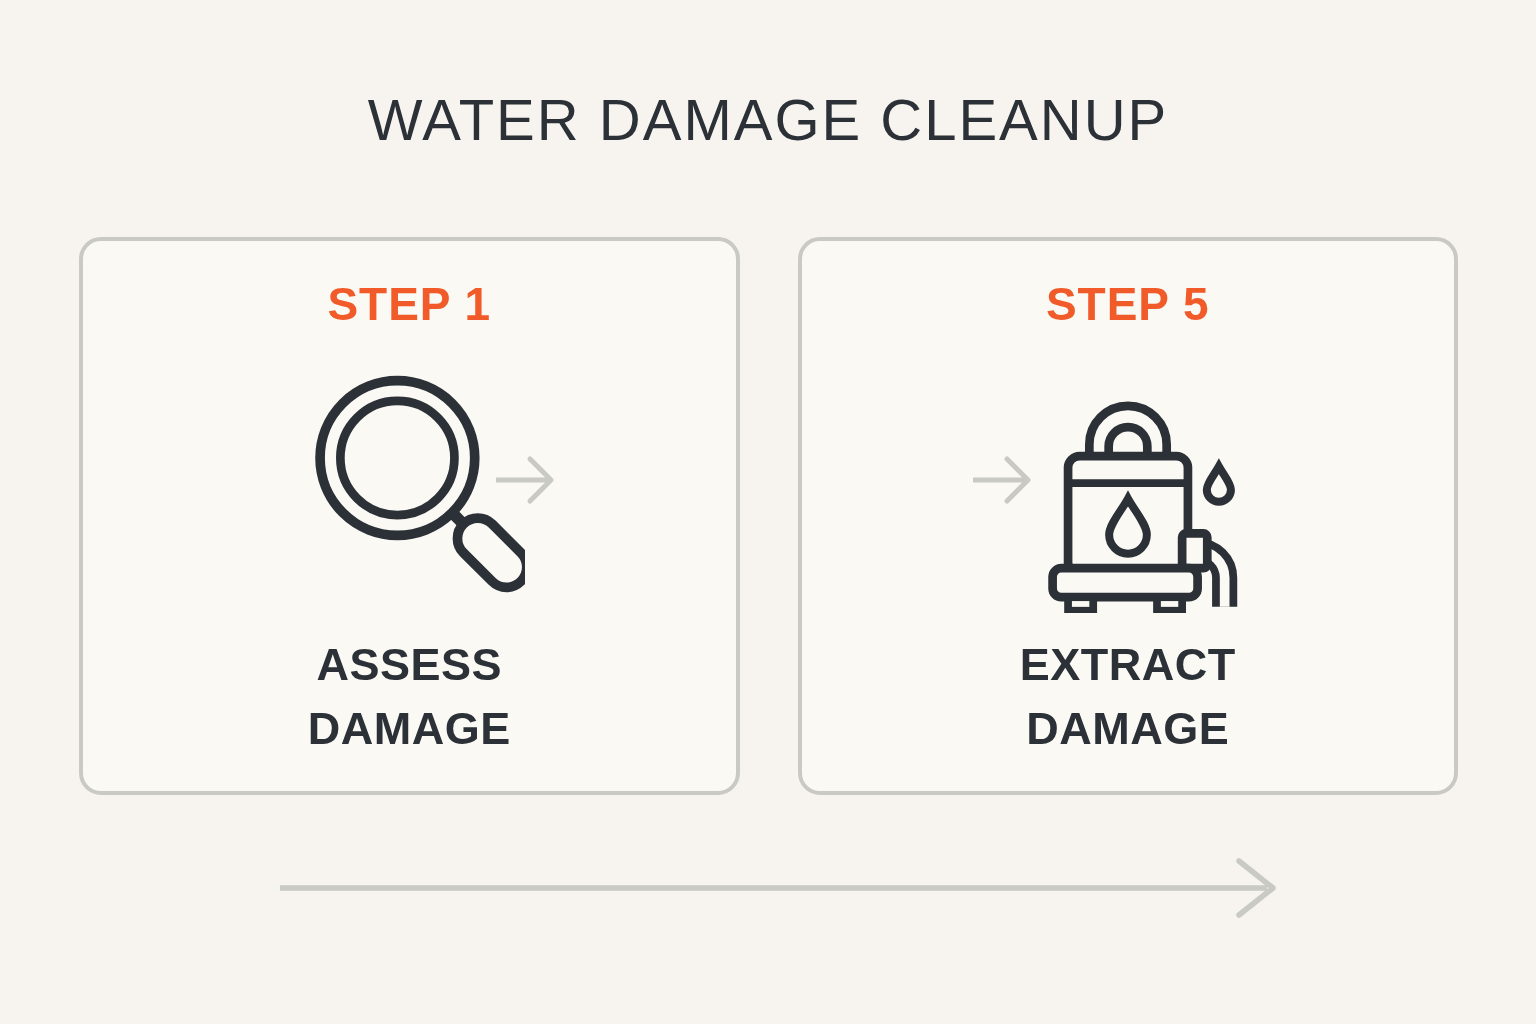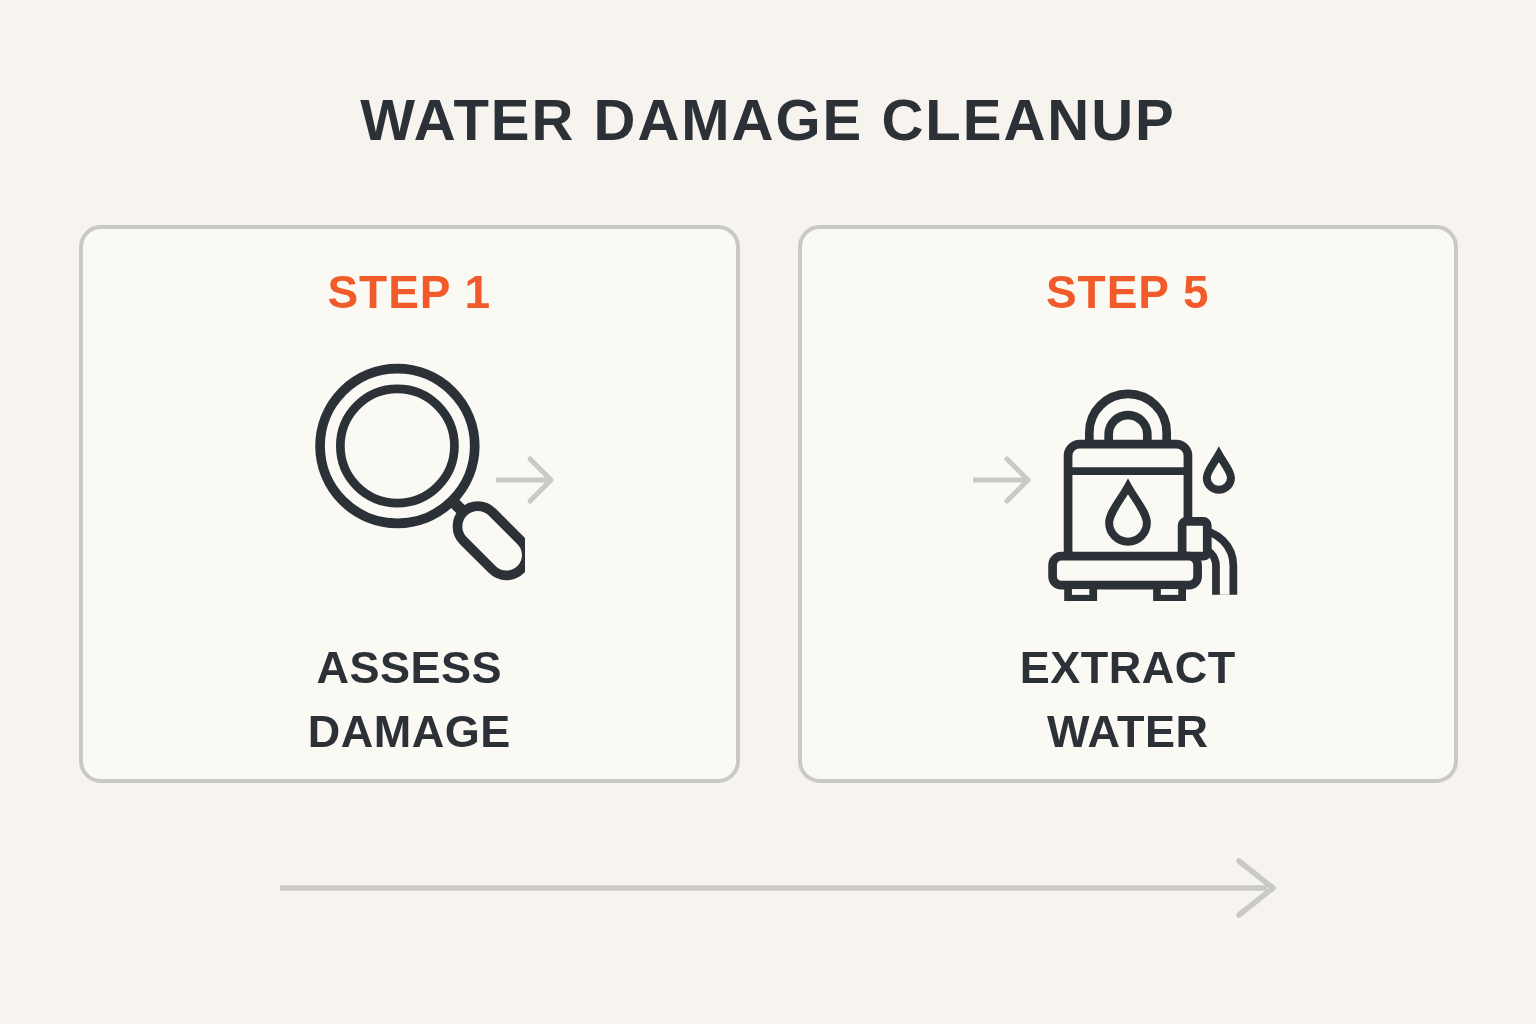--- a/index.html
+++ b/index.html
@@ -27,7 +27,7 @@
     top: 86px; left: 0; right: 0;
     text-align: center;
     font-size: 58px;
-    font-weight: bold;
+    font-weight: normal;
     letter-spacing: 2px;
     color: var(--text-dark);
   }

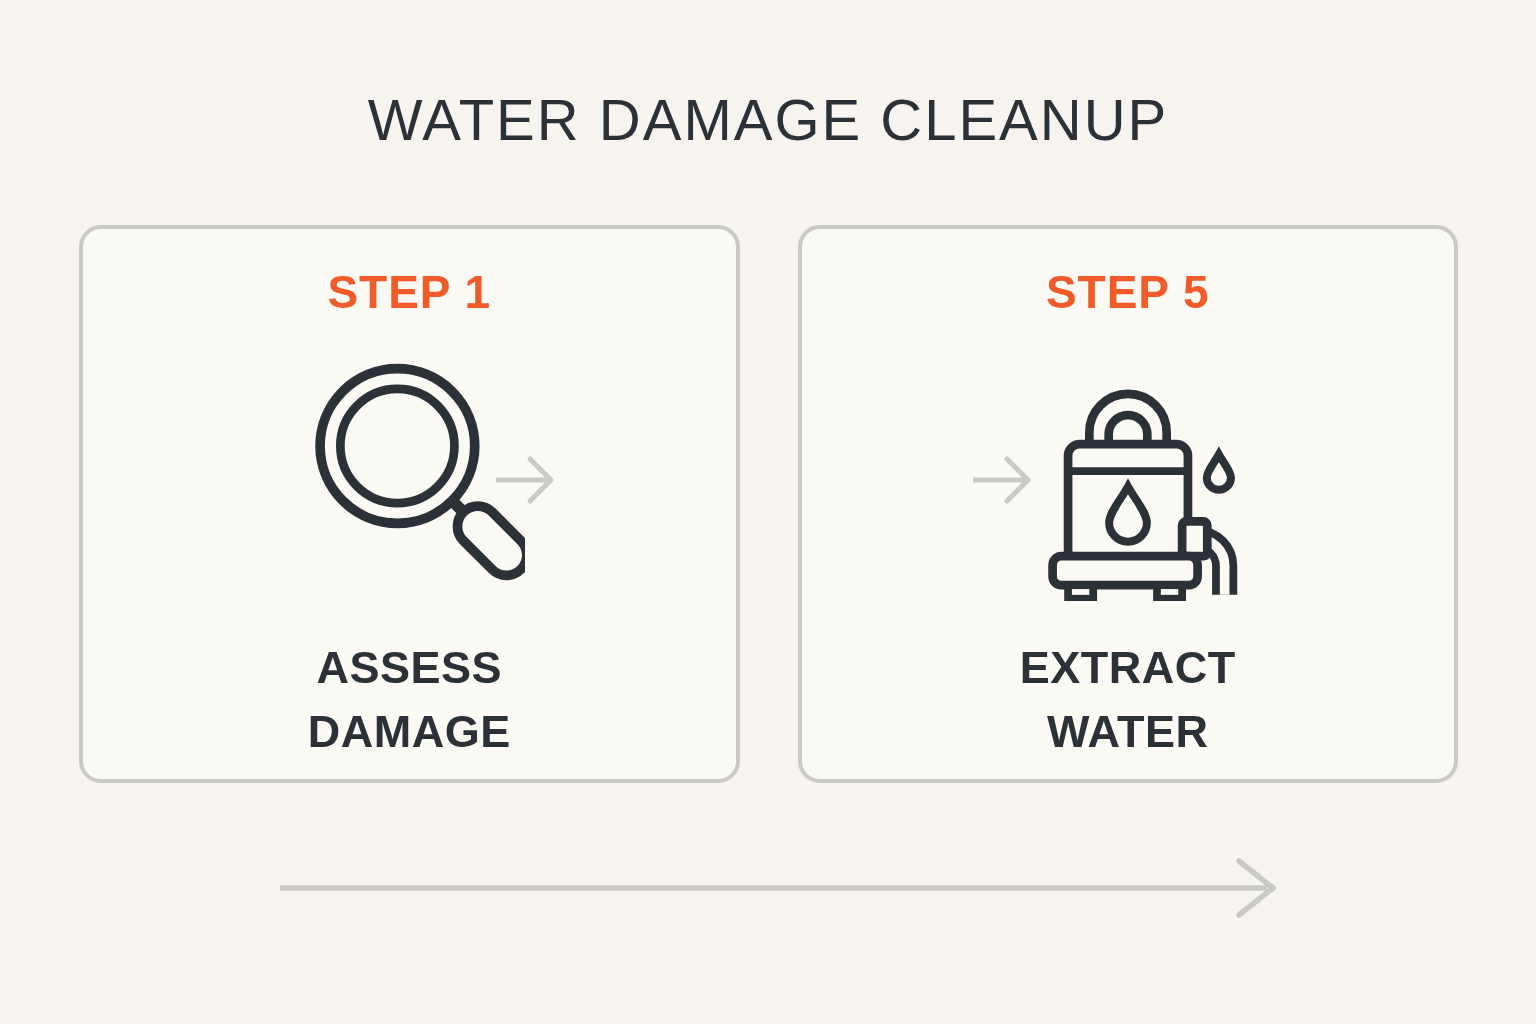--- a/index.html
+++ b/index.html
@@ -33,7 +33,7 @@
   }
   .cards-row {
     position: absolute;
-    top: 225px; left: 79px; right: 78px;
+    top: 237px; left: 79px; right: 78px;
     height: 558px;
     display: flex;
     gap: 58px;

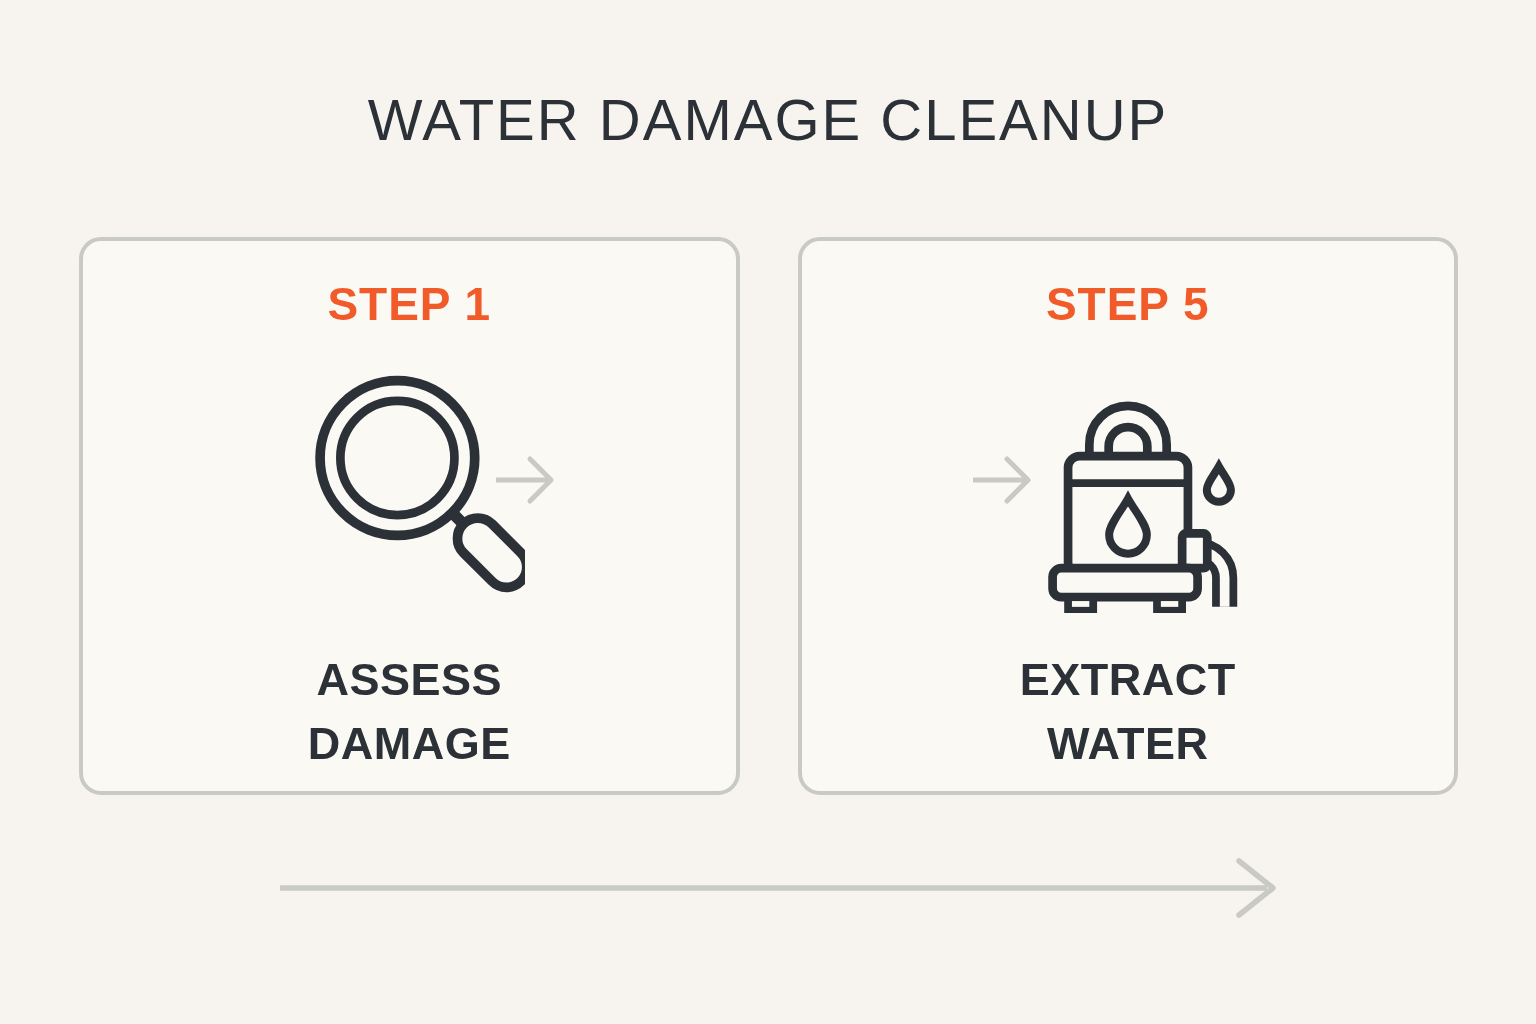--- a/index.html
+++ b/index.html
@@ -64,7 +64,7 @@
   }
   .icon-box svg { display: block; }
   .step-caption {
-    margin-top: 35px;
+    margin-top: 20px;
     max-width: 340px;
     text-align: center;
     font-size: 45px;

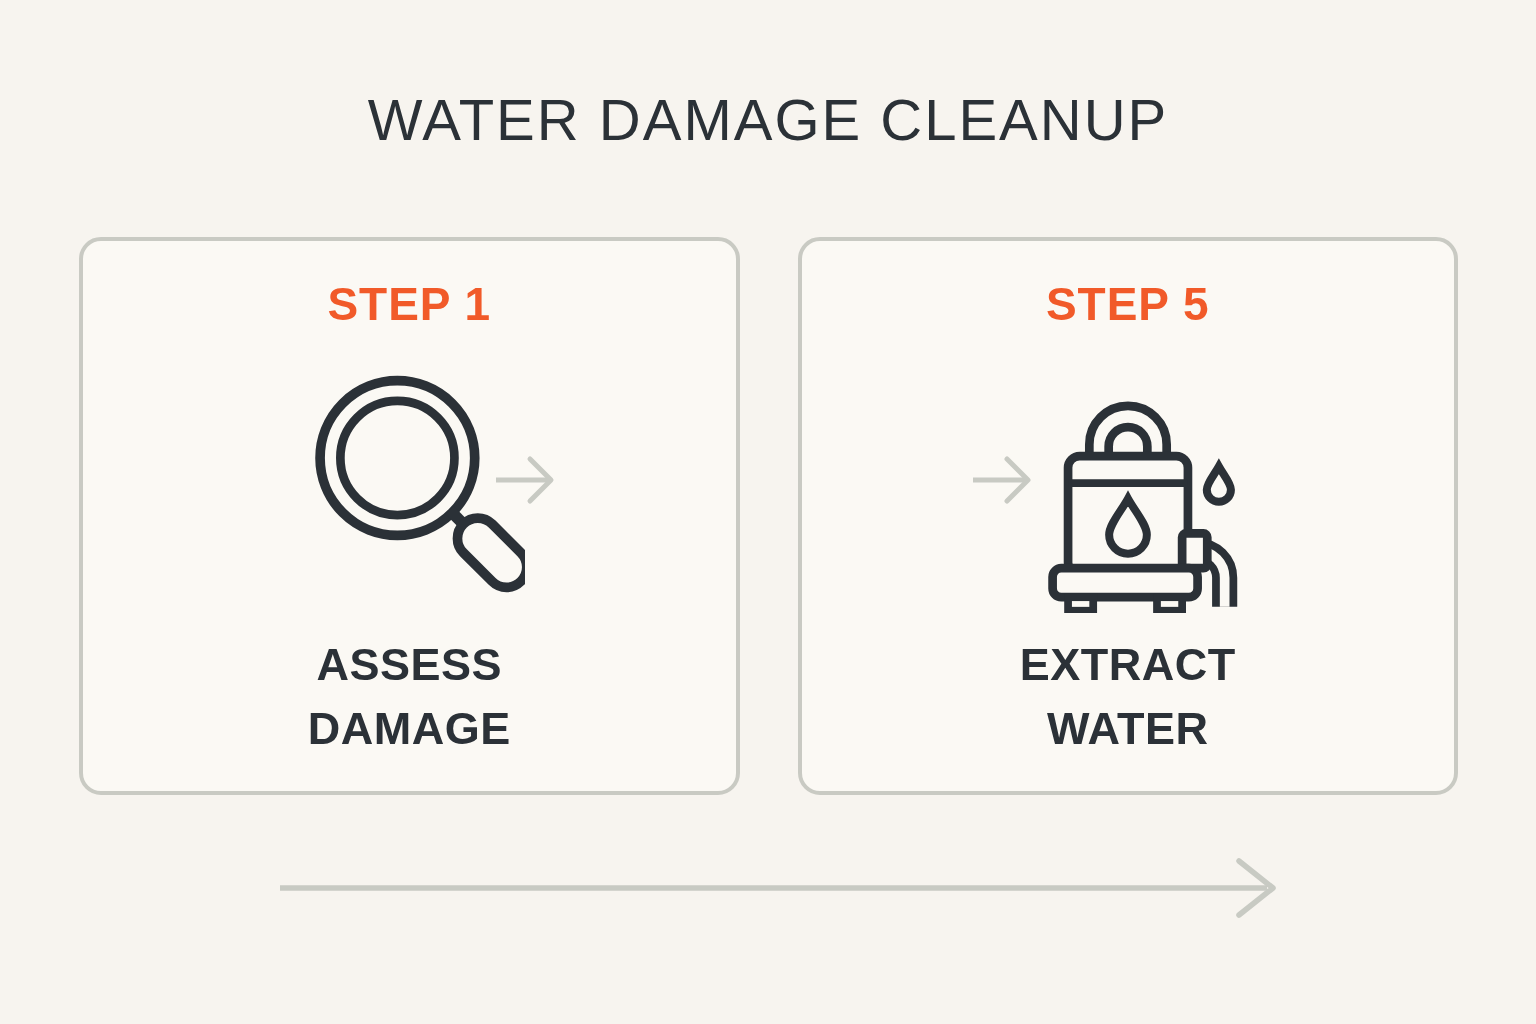--- a/index.html
+++ b/index.html
@@ -122,7 +122,7 @@
           <path class="ink" transform="translate(214,128) scale(0.48)" d="M0,-40 C10,-22 26,-4 26,10 A26,26 0 1 1 -26,10 C-26,-4 -10,-22 0,-40 Z" stroke-width="8" style="vector-effect:non-scaling-stroke"></path>
         </svg>
       </div>
-      <div class="step-caption">EXTRACT WATER</div>
+      <div class="step-caption">EXTRACT DAMAGE</div>
     </div>
 
 

